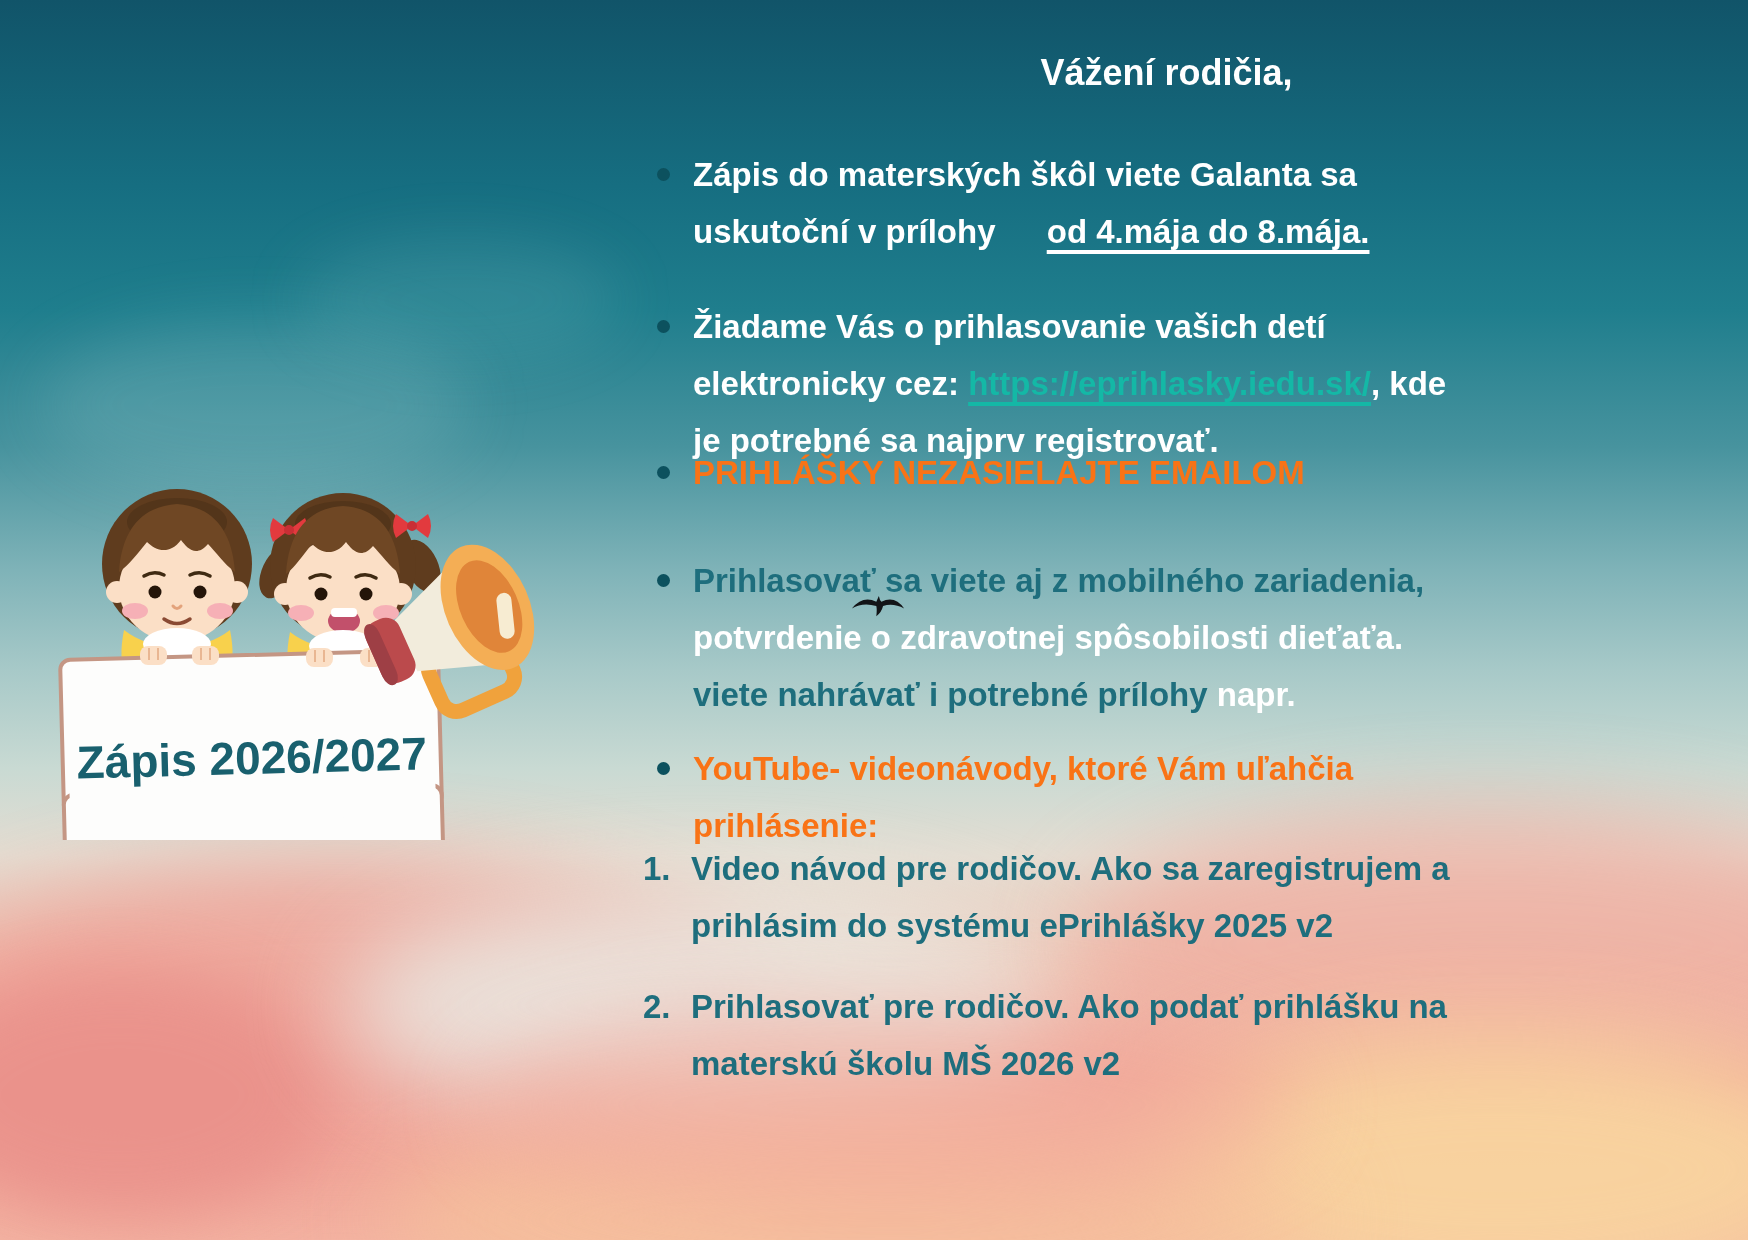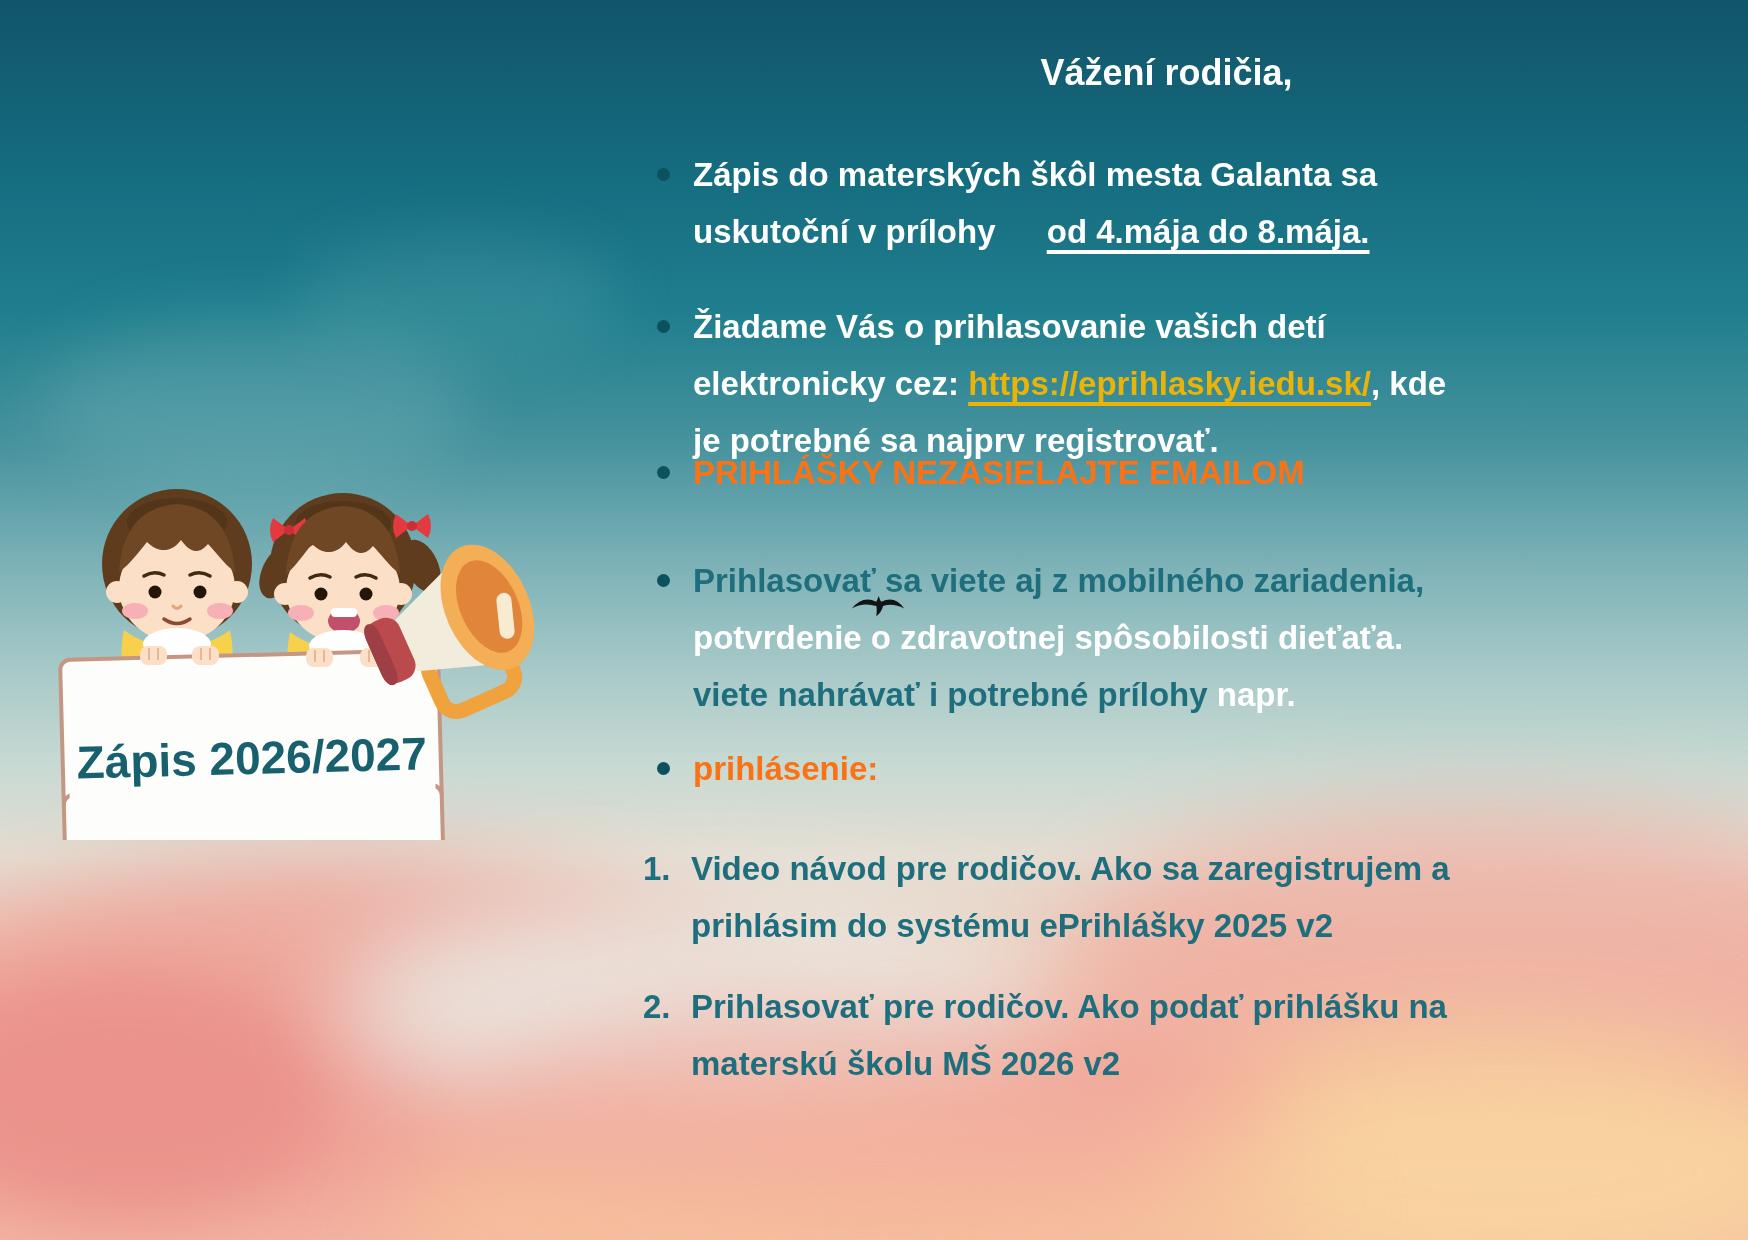--- a/index.html
+++ b/index.html
@@ -163,7 +163,7 @@
     <div class="block b1 white">
       <span class="dot"></span>
       <p>
-        <span class="ln">Zápis do materských škôl mesta Galanta sa</span>
+        <span class="ln">Zápis do materských škôl viete Galanta sa</span>
         <span class="ln"><span>uskutoční v prílohy </span><span class="u">od 4.mája do 8.mája.</span></span>
       </p>
     </div>

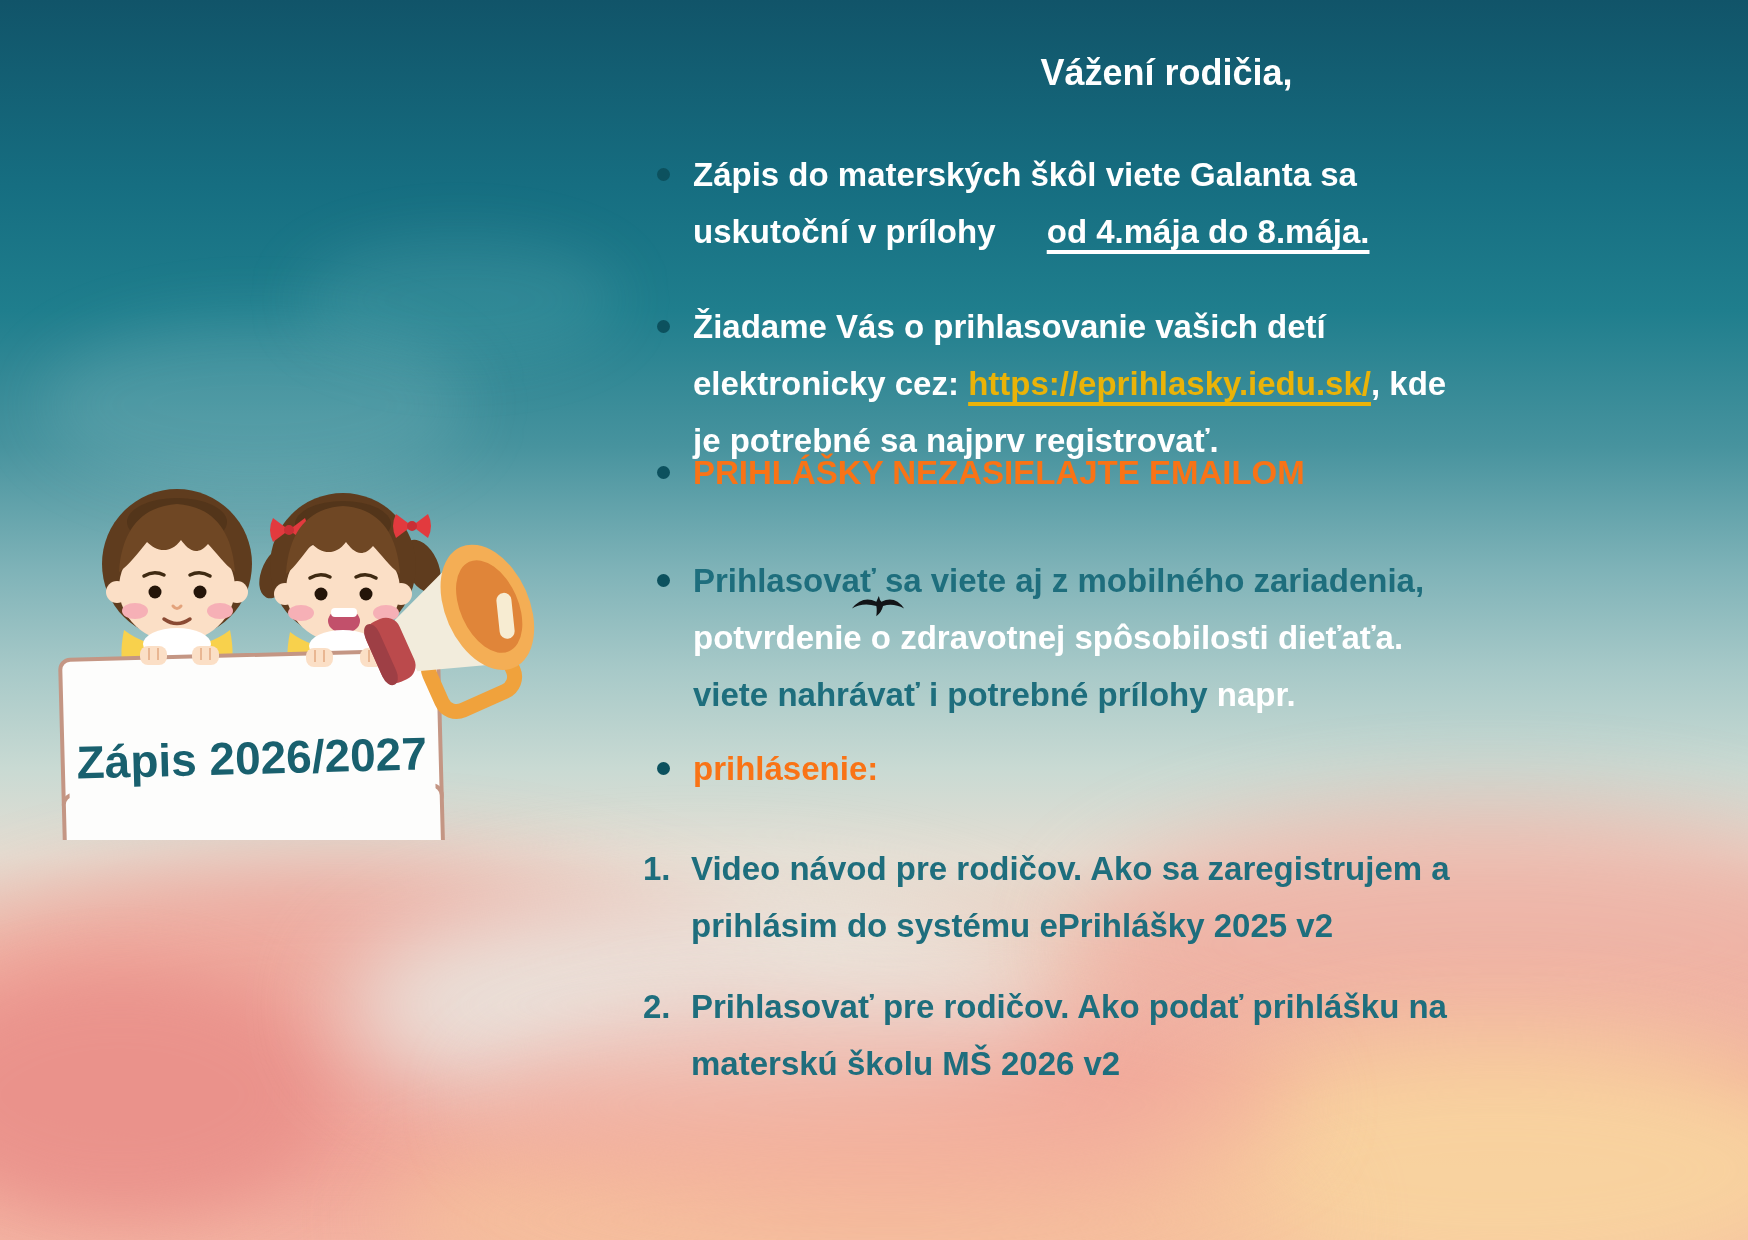--- a/index.html
+++ b/index.html
@@ -45,7 +45,7 @@
   .b5{top:740px;} .n1{top:840px;} .n2{top:978px;}
   .num{position:absolute;left:58px;top:0;}
   .numblock p{padding-left:106px;}
-  a.link{color:#eab308;text-decoration:underline;text-decoration-thickness:4px;text-underline-offset:7px;}
+  a.link{color:#14b8a6;text-decoration:underline;text-decoration-thickness:4px;text-underline-offset:7px;}
 
   .illustration{position:absolute;left:40px;top:460px;width:520px;height:380px;}
   .bird{position:absolute;left:851px;top:590px;width:54px;height:32px;}

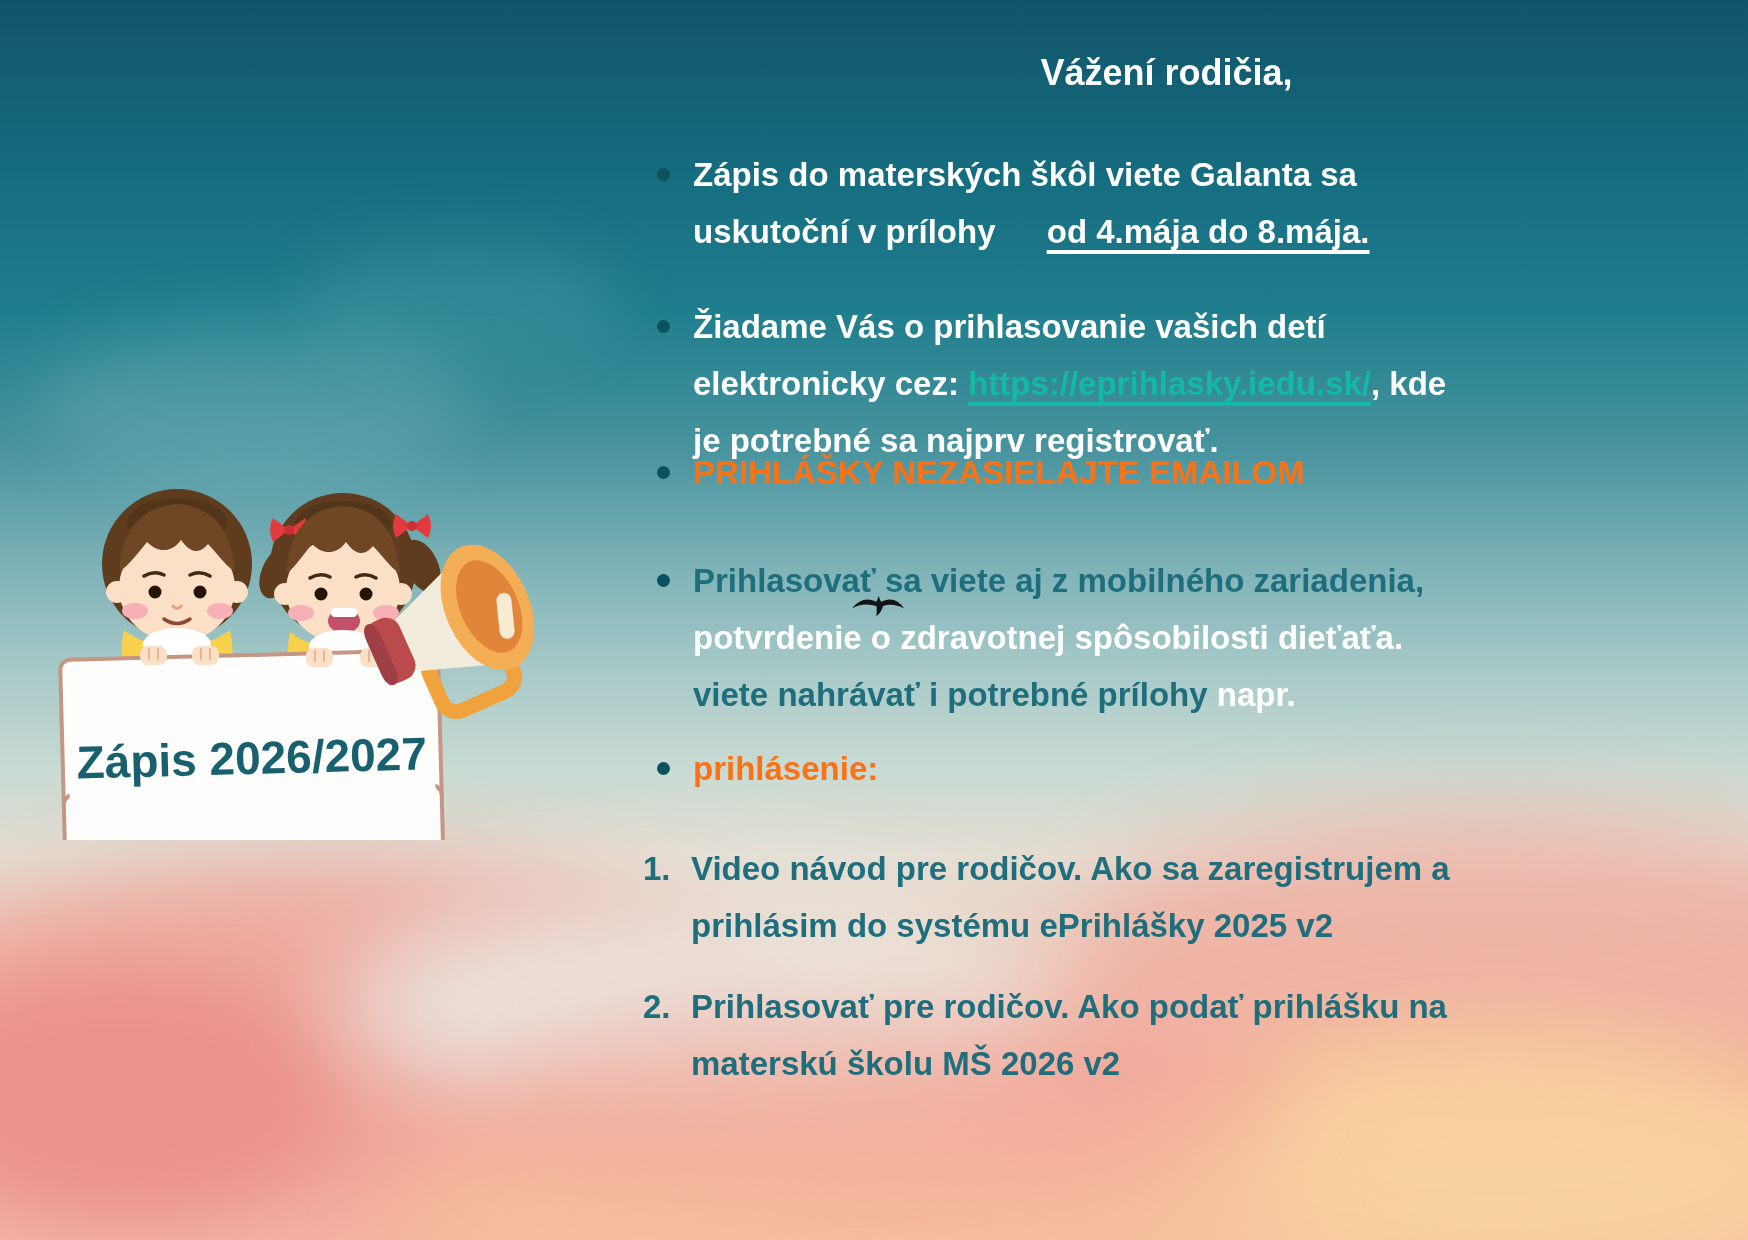--- a/index.html
+++ b/index.html
@@ -196,6 +196,7 @@
     <div class="block b5 red">
       <span class="dot"></span>
       <p>
+        <span class="ln">YouTube- videonávody, ktoré Vám uľahčia</span>
         <span class="ln">prihlásenie:</span>
       </p>
     </div>

